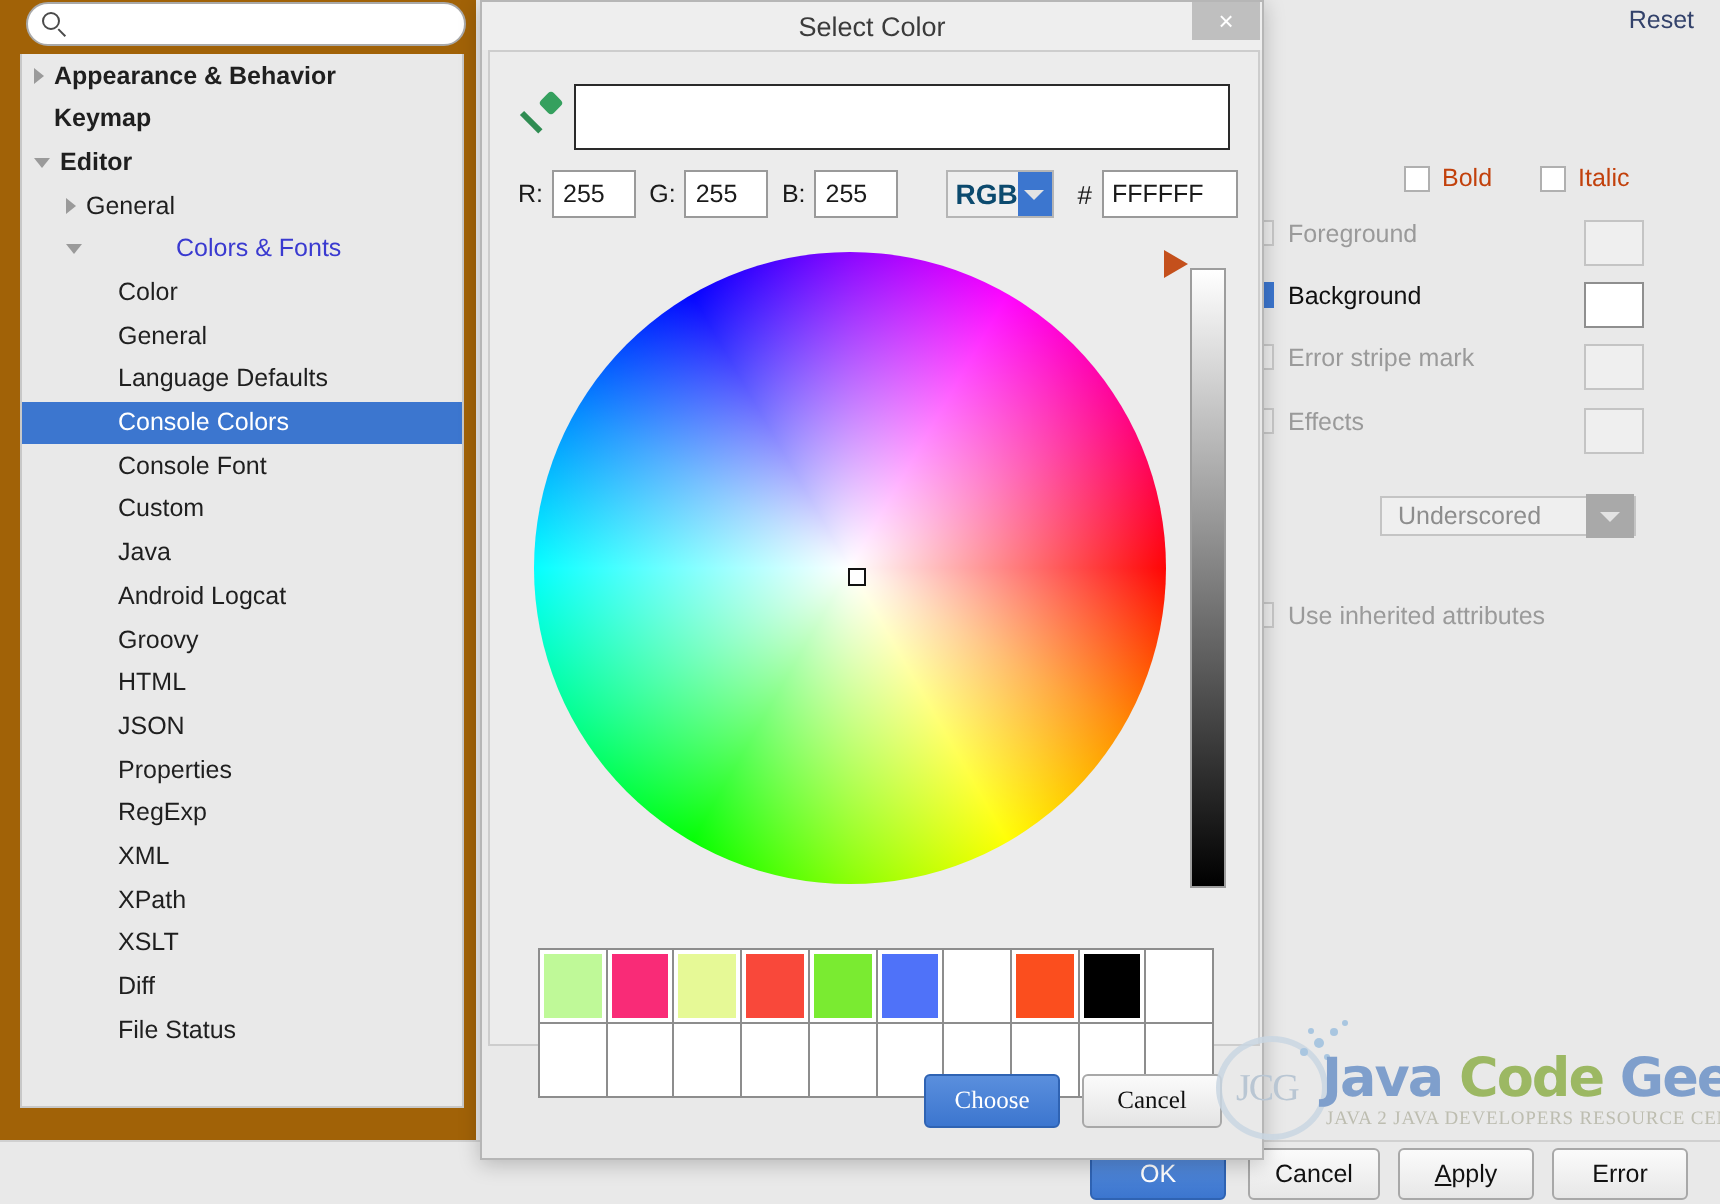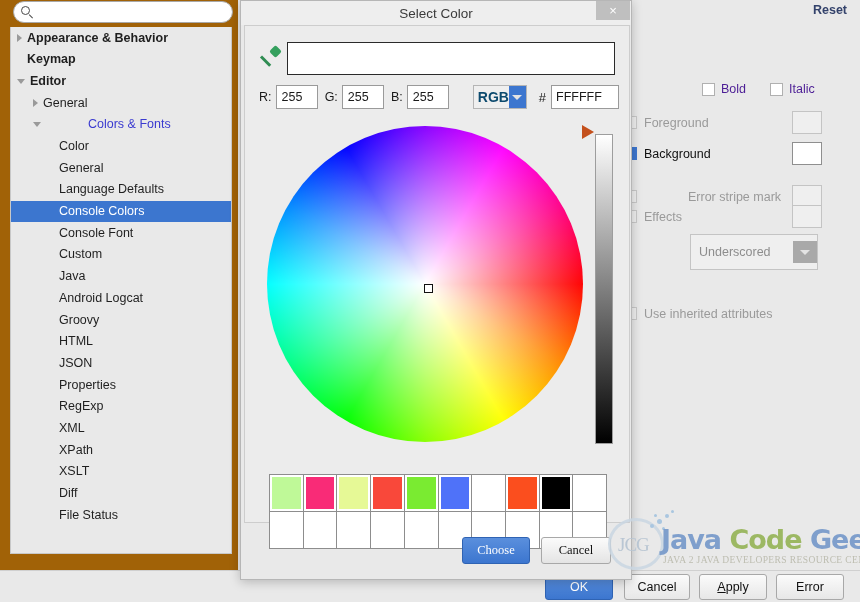--- a/index.html
+++ b/index.html
@@ -80,7 +80,7 @@
   }
   .reset-link {
     position: absolute; right: 13px; top: 3px;
-    color: #33426b; font-weight: bold; font-size: 12.5px;
+    color: #33426b; font-weight: normal; font-size: 12.5px;
     text-decoration: none;
   }
   .bold-italic-row {

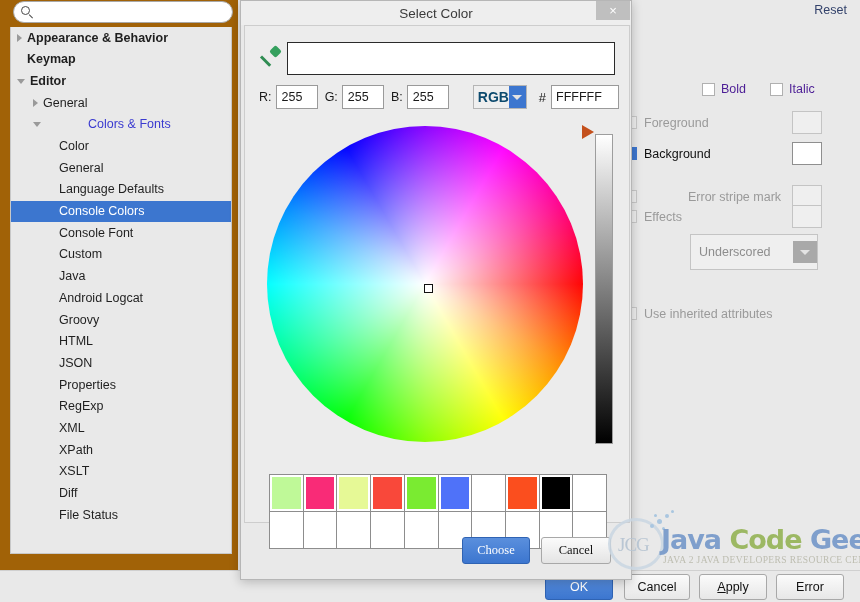--- a/index.html
+++ b/index.html
@@ -91,7 +91,7 @@
     width: 13px; height: 13px; background: #ffffff;
     border: 1px solid #b0b0b0; flex: 0 0 auto;
   }
-  .cb-lbl { font-size: 12.5px; color: #4c1d95; margin-left: 6px; }
+  .cb-lbl { font-size: 12.5px; color: #c2410c; margin-left: 6px; }
 
   .attr-row {
     position: absolute; left: 0; width: 230px; height: 25px;

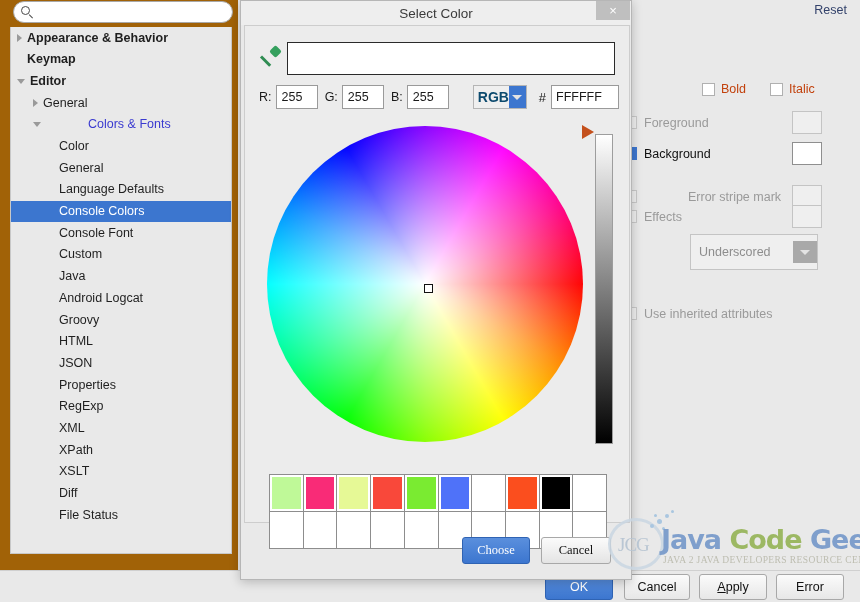--- a/index.html
+++ b/index.html
@@ -95,7 +95,7 @@
 
   .attr-row {
     position: absolute; left: 0; width: 230px; height: 25px;
-    display: flex; align-items: center;
+    display: flex; 
   }
   .attr-check-clip {
     width: 13px; height: 13px; margin-left: -6px; flex: 0 0 auto;

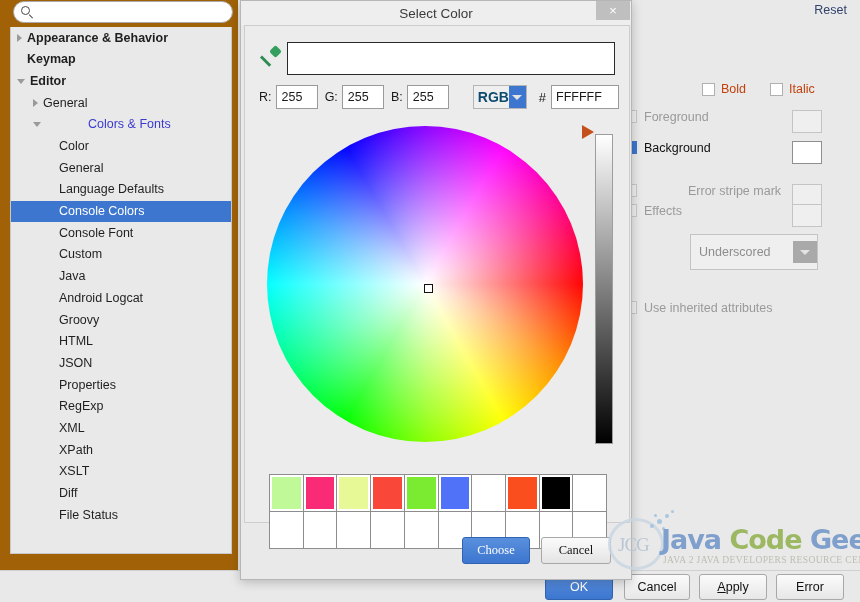--- a/index.html
+++ b/index.html
@@ -445,7 +445,7 @@
             <span class="attr-name active">Background</span>
             <span class="attr-swatch filled" style="background: rgb(255, 255, 255);"></span>
           </div>
-          <div class="attr-row" style="top: 184px; gap: 44px;">
+          <div class="attr-row" style="top: 172px;">
             <span class="attr-check-clip"></span>
             <span class="attr-name">Error stripe mark</span>
             <span class="attr-swatch"></span>

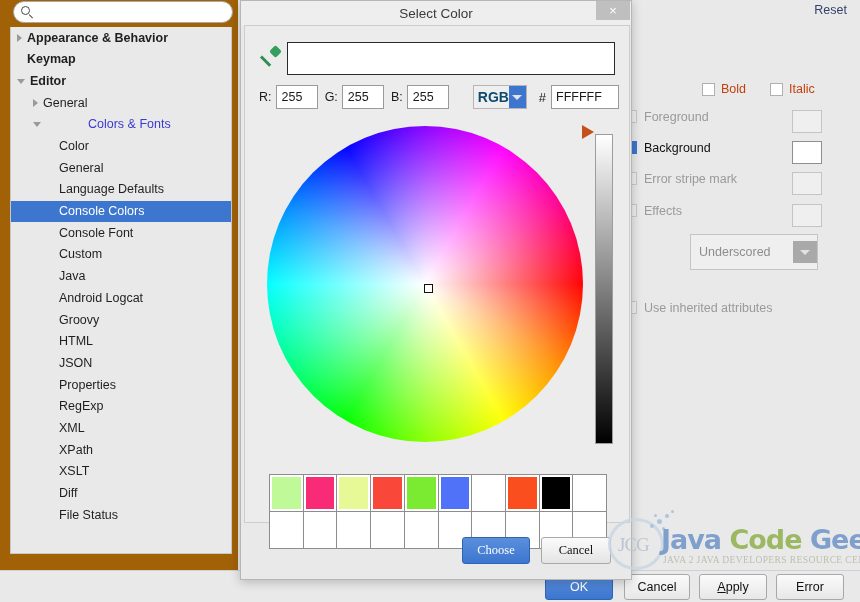--- a/index.html
+++ b/index.html
@@ -111,7 +111,7 @@
   .attr-swatch.filled { background: #ffffff; border: 1px solid #8f8f8f; }
 
   .effect-select {
-    position: absolute; left: 690px; top: 234px; width: 128px; height: 36px;
+    position: absolute; left: 690px; top: 248px; width: 128px; height: 20px;
     background: #efefef; border: 1px solid #c4c4c4; display: flex; align-items: center;
   }
   .effect-select .txt { flex: 1; padding-left: 8px; font-size: 12.5px; color: #8d8d8d; }

